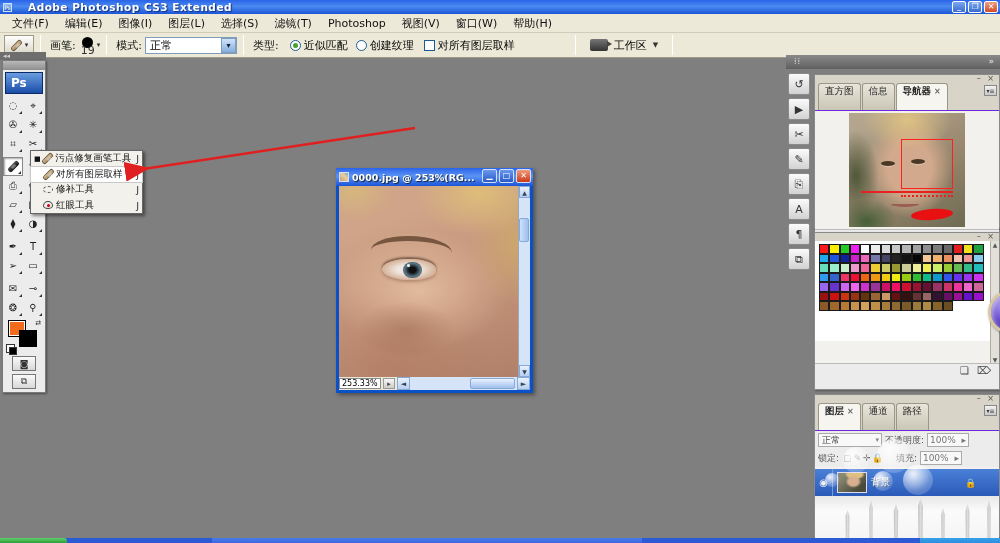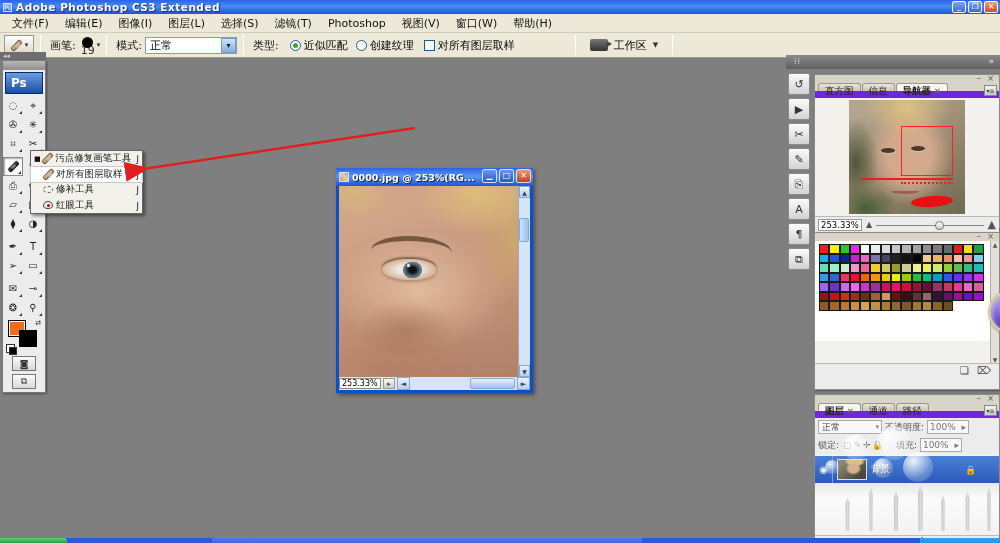--- a/index.html
+++ b/index.html
@@ -11,7 +11,7 @@
   .titlebar { position:absolute; left:0; top:0; width:1000px; height:14px;
     background:linear-gradient(#2a63e8,#4a8af0 45%,#1c55d8); color:#fff; display:flex; align-items:center; }
   .titlebar .ps-app-icon { width:9px; height:9px; margin:0 4px 0 3px; background:linear-gradient(#9cc4f8,#2a63c8); border:1px solid #cfe0f8; font-size:6px; color:#fff; line-height:7px; text-align:center; }
-  .titlebar .title-text { font-weight:bold; font-size:10.5px; letter-spacing:.5px; text-shadow:1px 1px 1px #12307a; }
+  .titlebar .title-text { font-weight:bold; font-size:10.5px; letter-spacing:.5px; text-shadow:1px 1px 1px #12307a;margin-left:12px; }
   .win-btns { position:absolute; right:2px; top:1px; display:flex; gap:2px; }
   .win-btn { width:14px; height:12px; border:1px solid #fff; border-radius:2px;
     background:linear-gradient(#7aa8f0,#3a6ad0); color:#fff; font-size:8px; line-height:10px; text-align:center; }

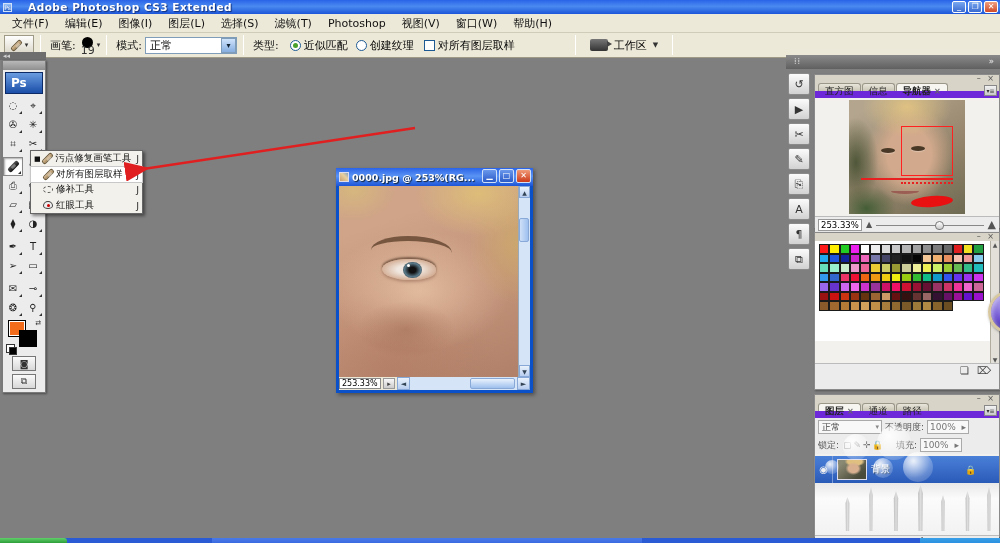--- a/index.html
+++ b/index.html
@@ -118,7 +118,7 @@
   .panel { position:absolute; left:814px; width:186px; background:#ececec; border:1px solid #8a8a8a; box-shadow:1px 1px 2px rgba(0,0,0,.35); }
   .panel-top { position:relative; height:8px; background:#d8d5c8; }
   .panel-top .mini { position:absolute; right:3px; top:0; font-size:8px; color:#555; letter-spacing:2px; line-height:8px; }
-  .tabs { position:relative; display:flex; height:15px; background:#d8d5c8; padding-left:3px; gap:1px; border-bottom:7px solid #6d28d9; }
+  .tabs { position:relative; display:flex; height:28px; background:#d8d5c8; padding-left:3px; gap:1px; border-bottom:1px solid #6d28d9; }
   .tab { padding:1px 6px 0; font-size:9.5px; color:#222; background:linear-gradient(#e8e5da,#cac6b6); border:1px solid #9a9688; border-bottom:0; border-radius:3px 3px 0 0; white-space:nowrap; }
   .tab.active { background:#f6f5f0; font-weight:bold; }
   .tab .x { color:#666; margin-left:3px; font-size:8px; }

